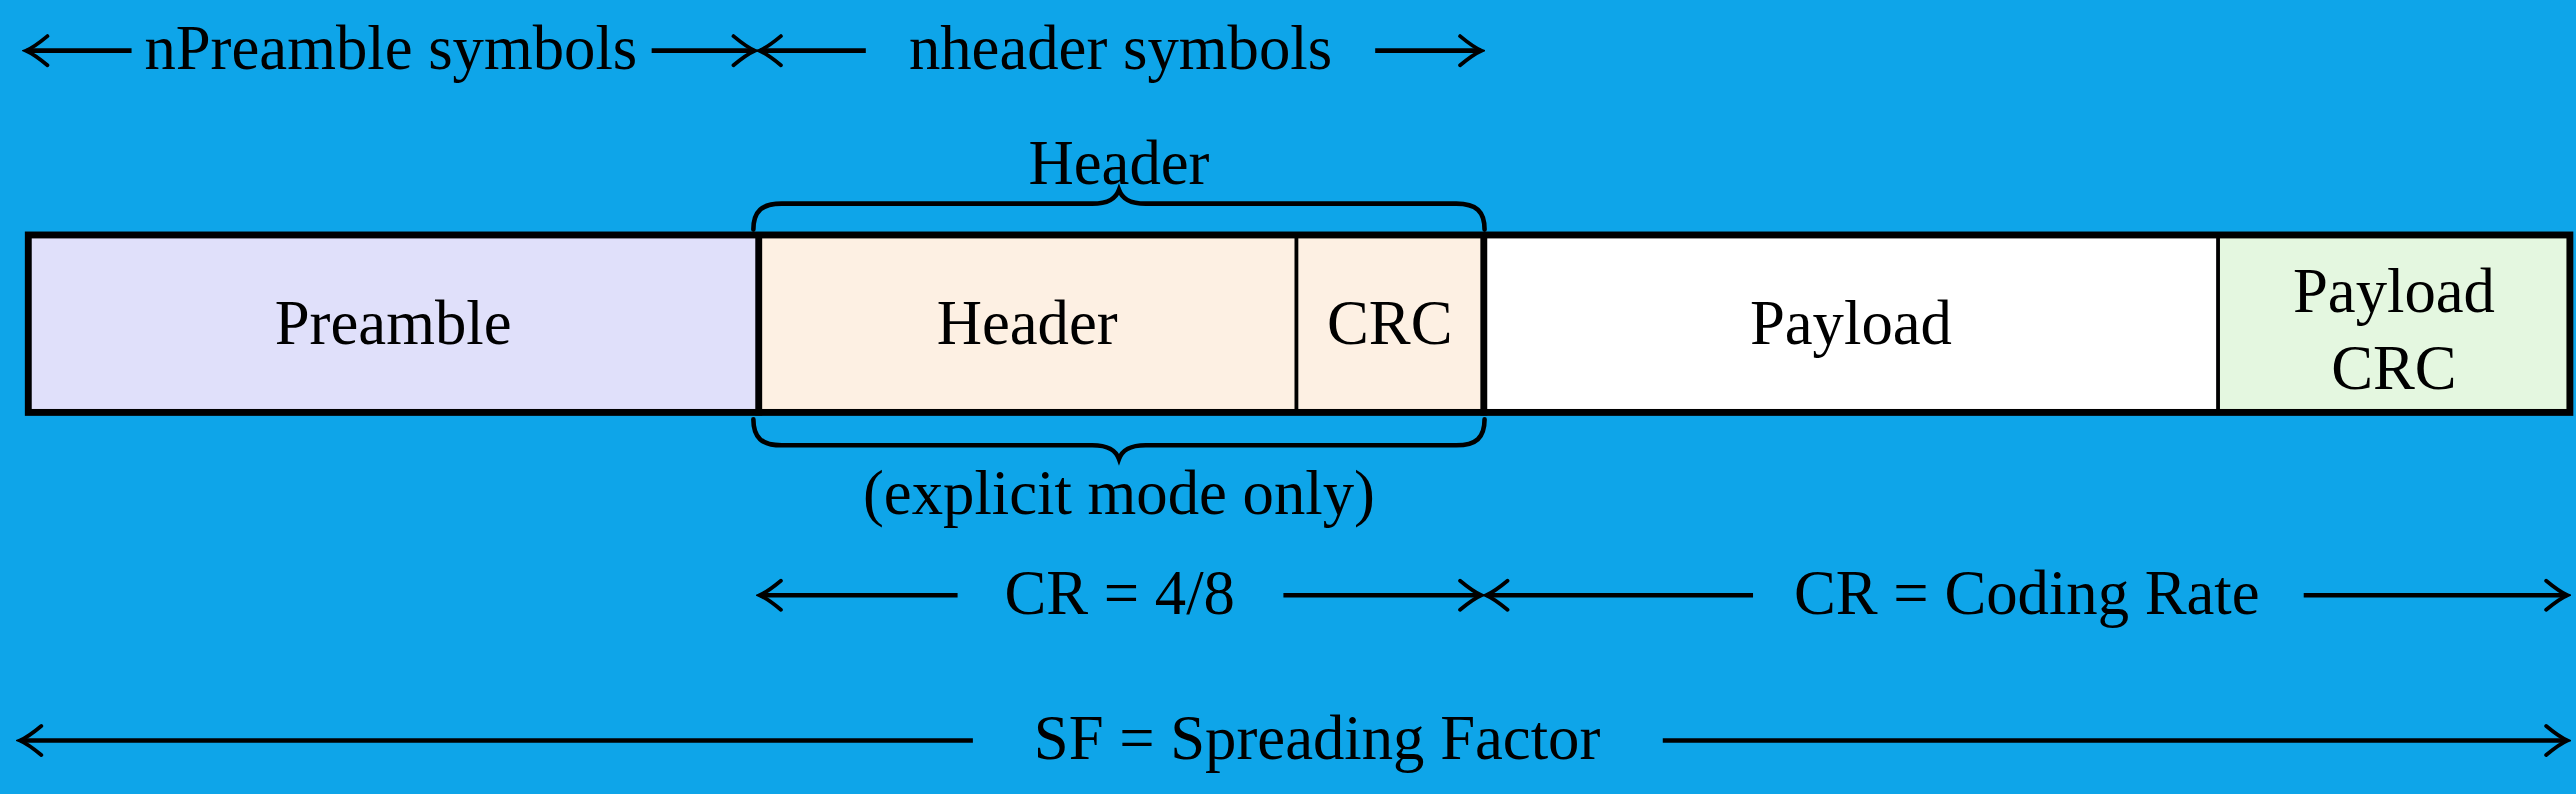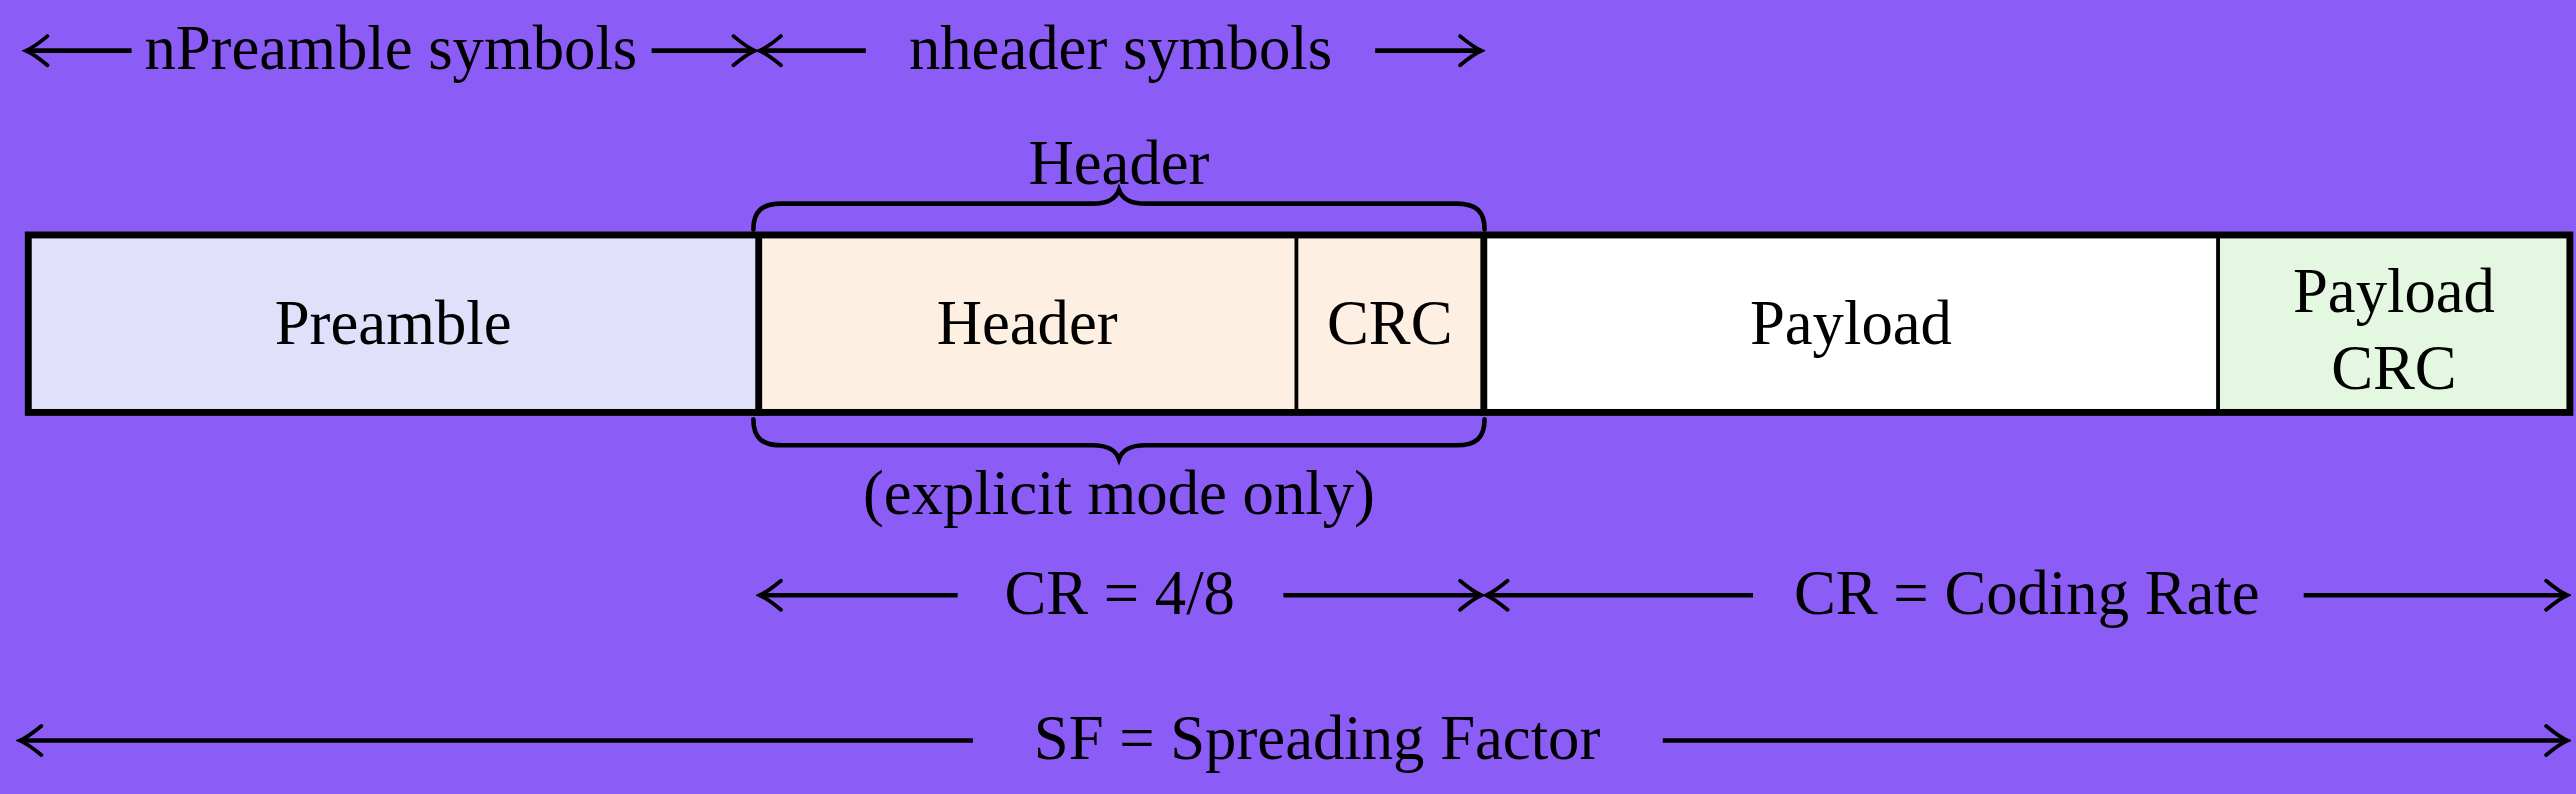--- a/index.html
+++ b/index.html
@@ -3,7 +3,7 @@
 <meta charset="utf-8">
 <style>
   html, body { margin: 0; padding: 0; background: #ffffff; }
-  .stage { position: relative; width: 2576px; height: 795px; background: #8b5cf6; }
+  .stage { position: relative; width: 2576px; height: 795px; background: #0ea5e9; }
   svg { display: block; }
   text {
     font-family: "Liberation Serif", "DejaVu Serif", serif;

